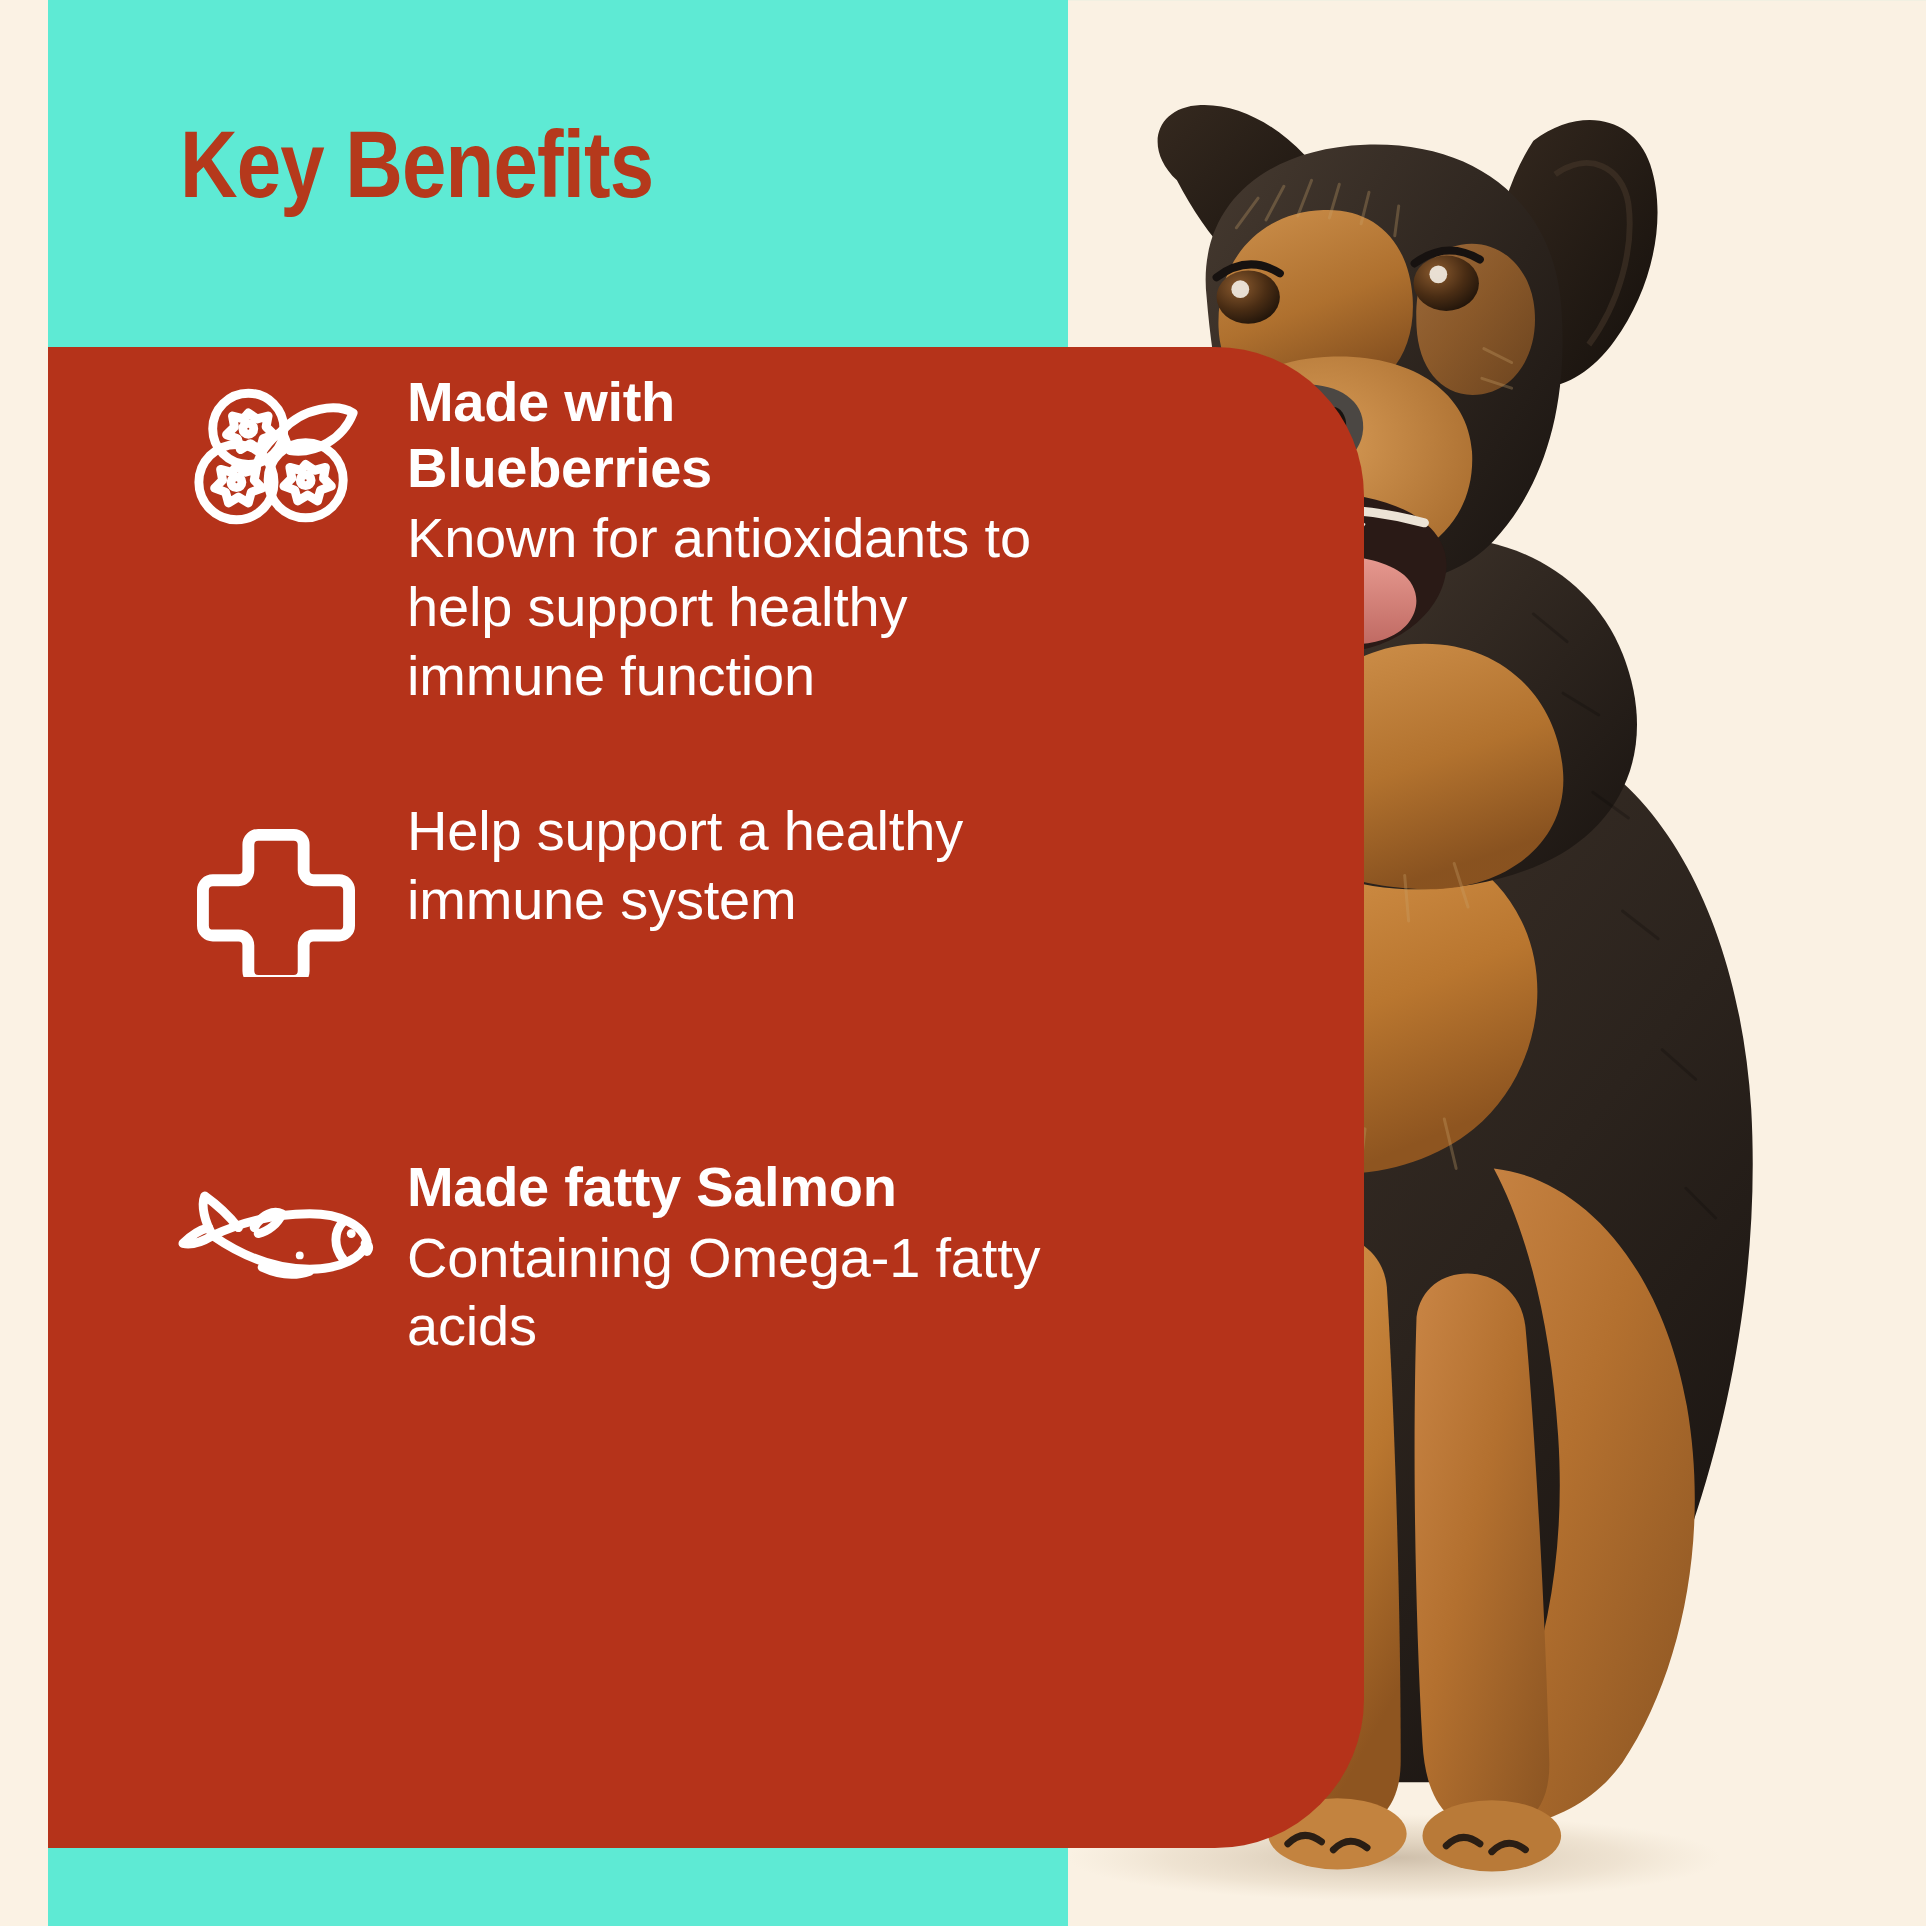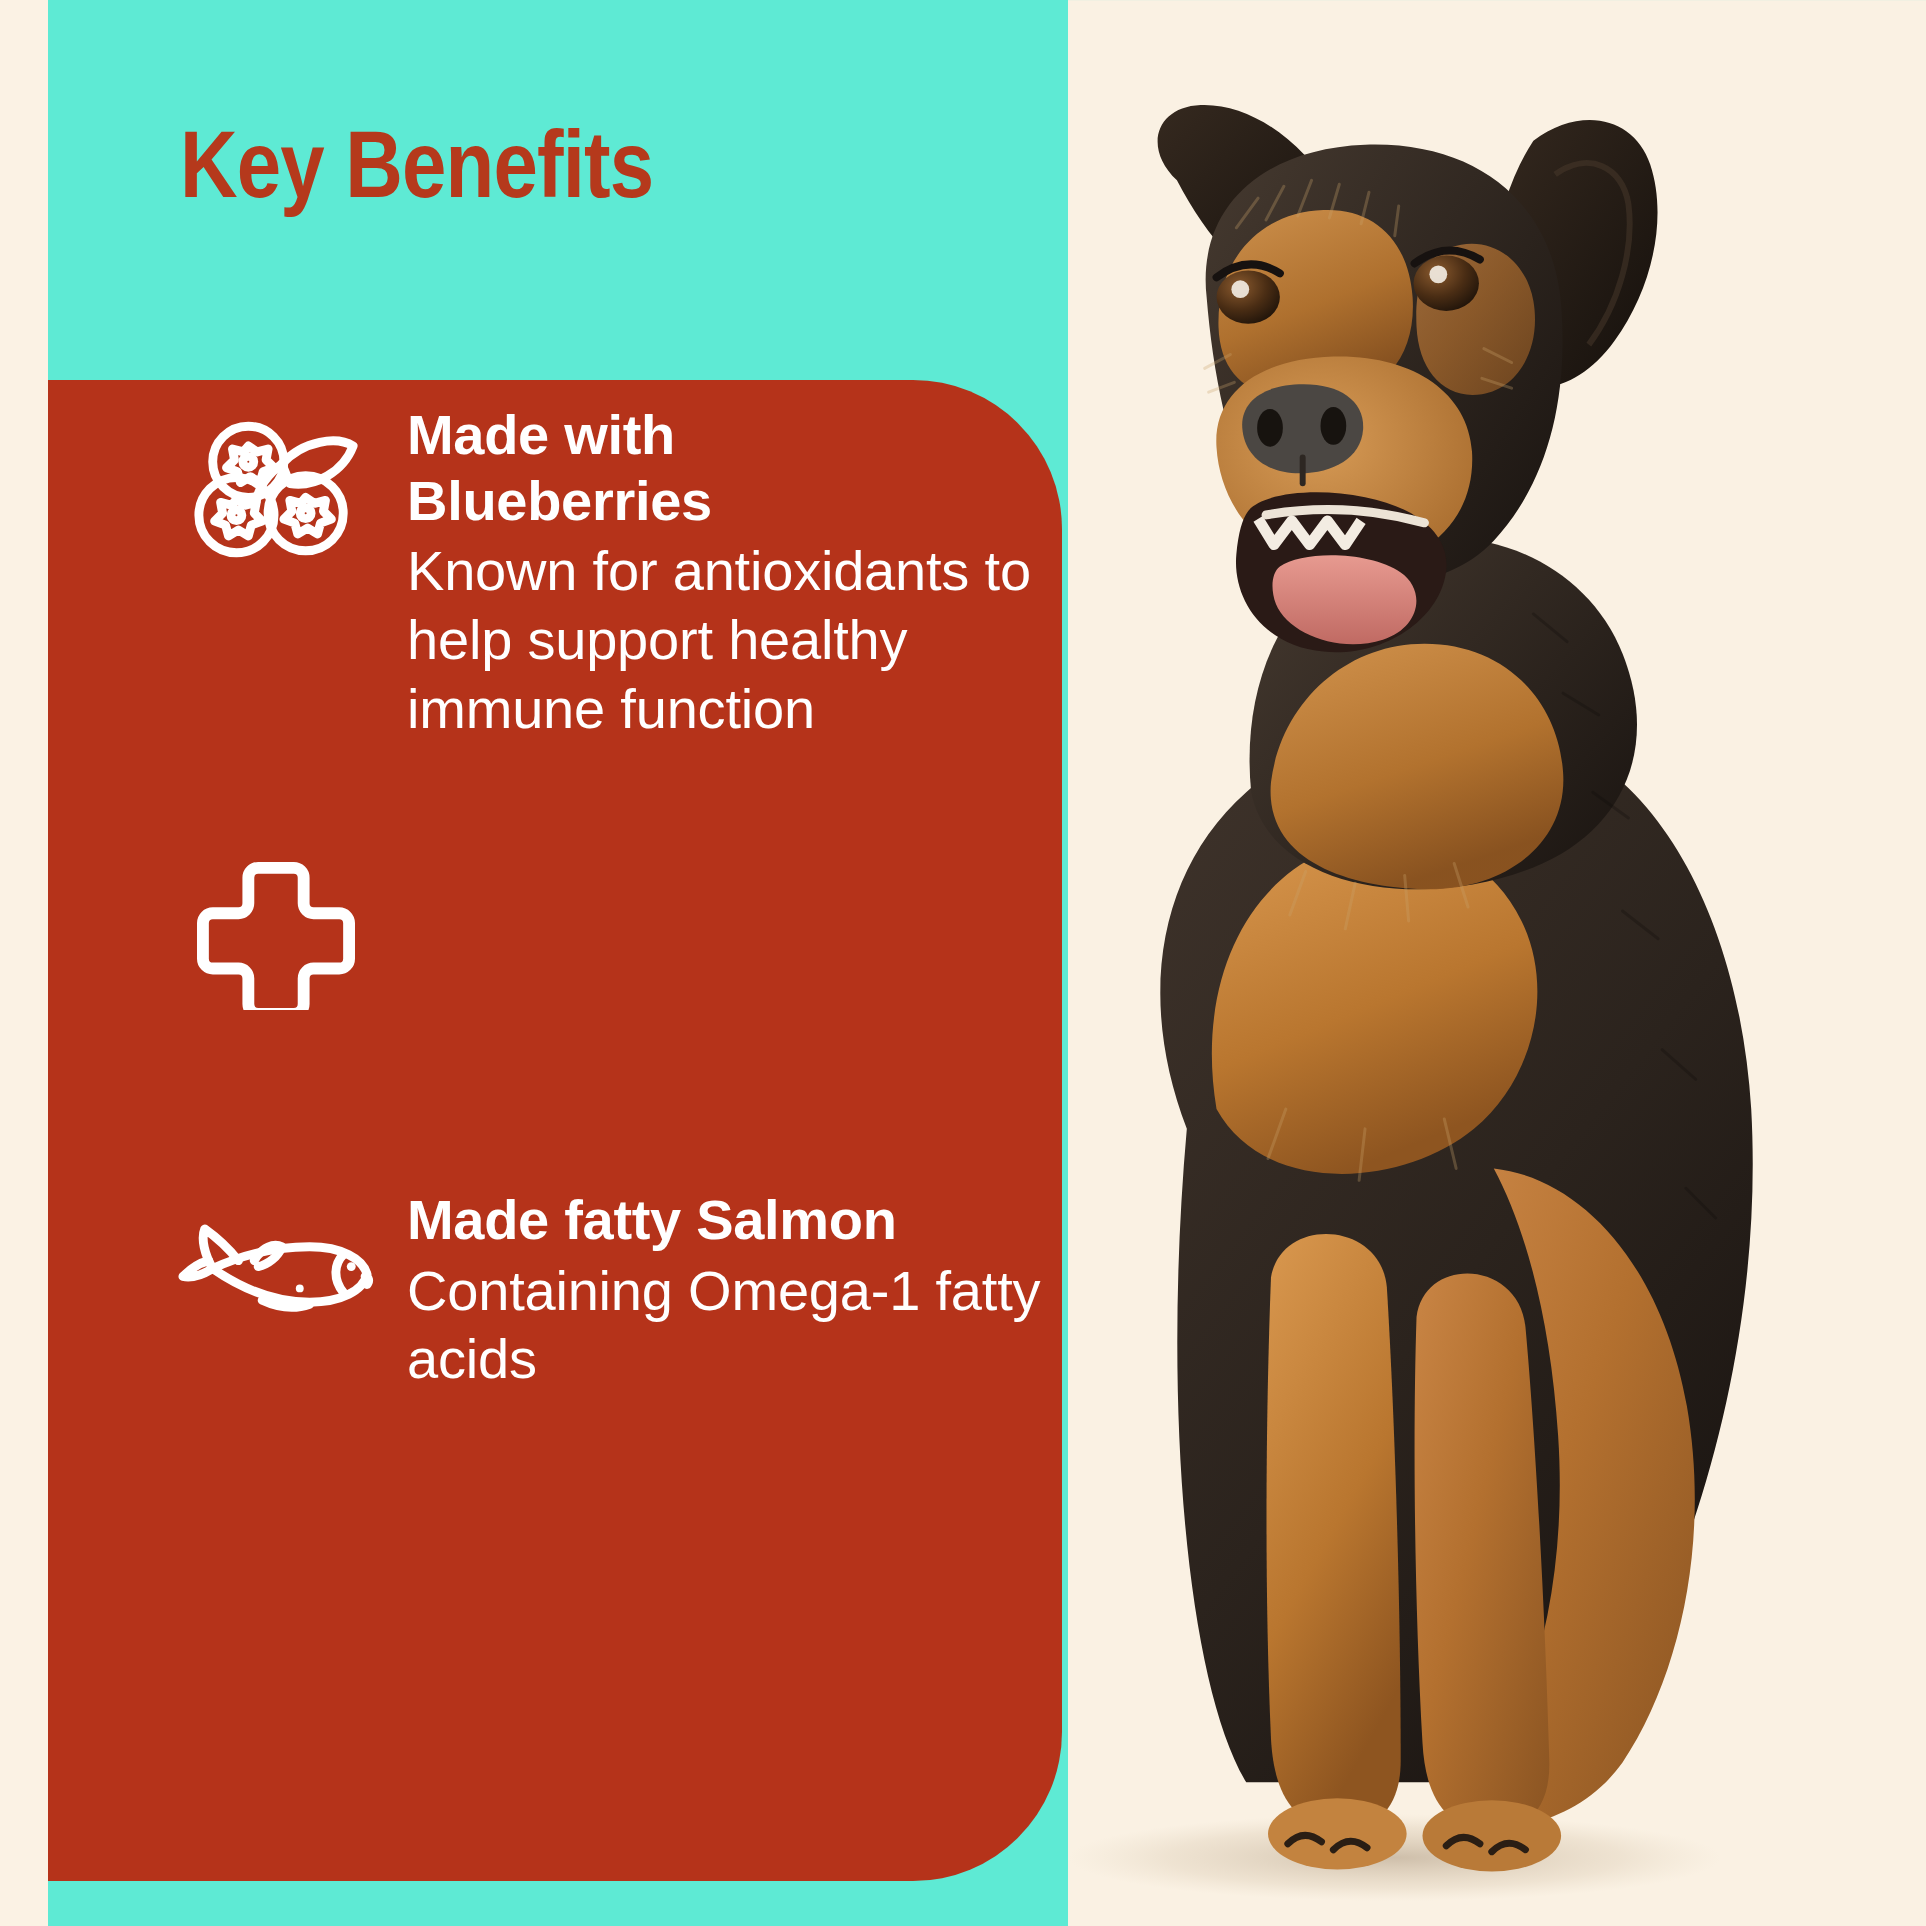--- a/index.html
+++ b/index.html
@@ -52,8 +52,8 @@
   .benefits-panel {
     position: absolute;
     left: 0;
-    top: 380px;
-    width: 1014px;
+    top: 347px;
+    width: 1316px;
     height: 1501px;
     background: #b5331a;
     border-radius: 0 149px 149px 0;

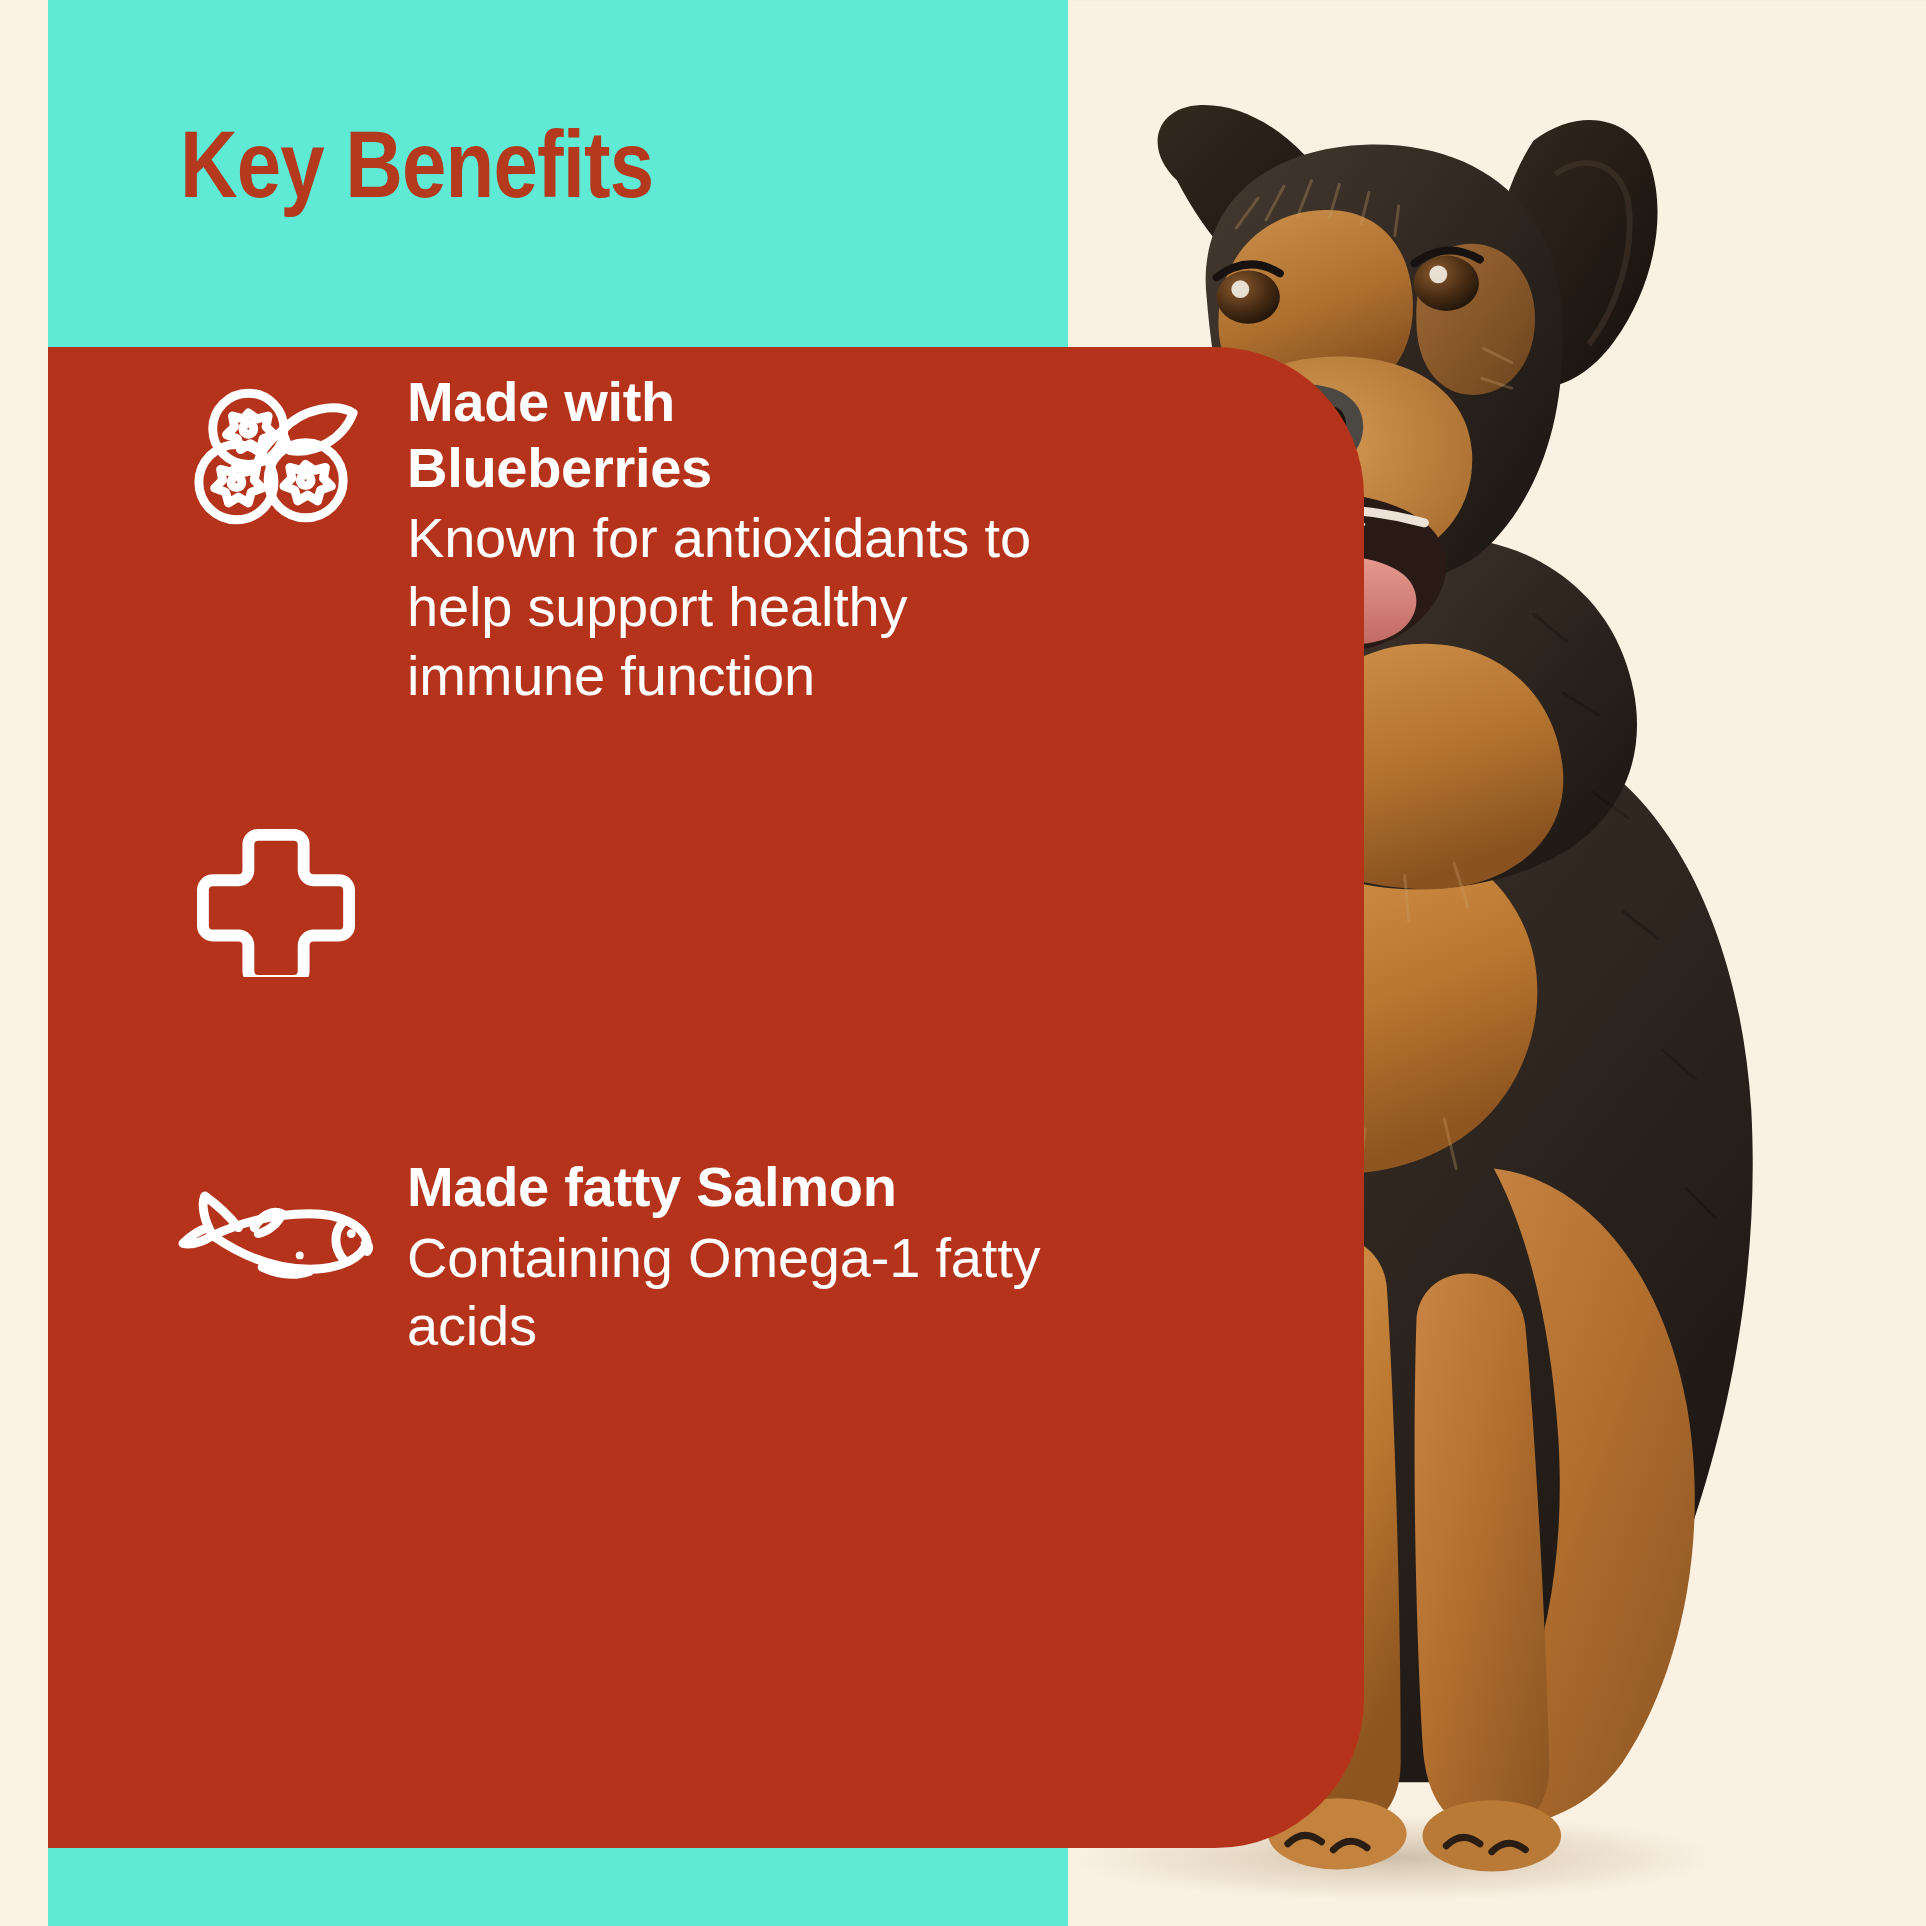--- a/index.html
+++ b/index.html
@@ -380,6 +380,7 @@
           </svg>
         </div>
         <div class="benefit-text">
+          <p class="benefit-desc">Help support a healthy immune system</p>
         </div>
       </div>
 

